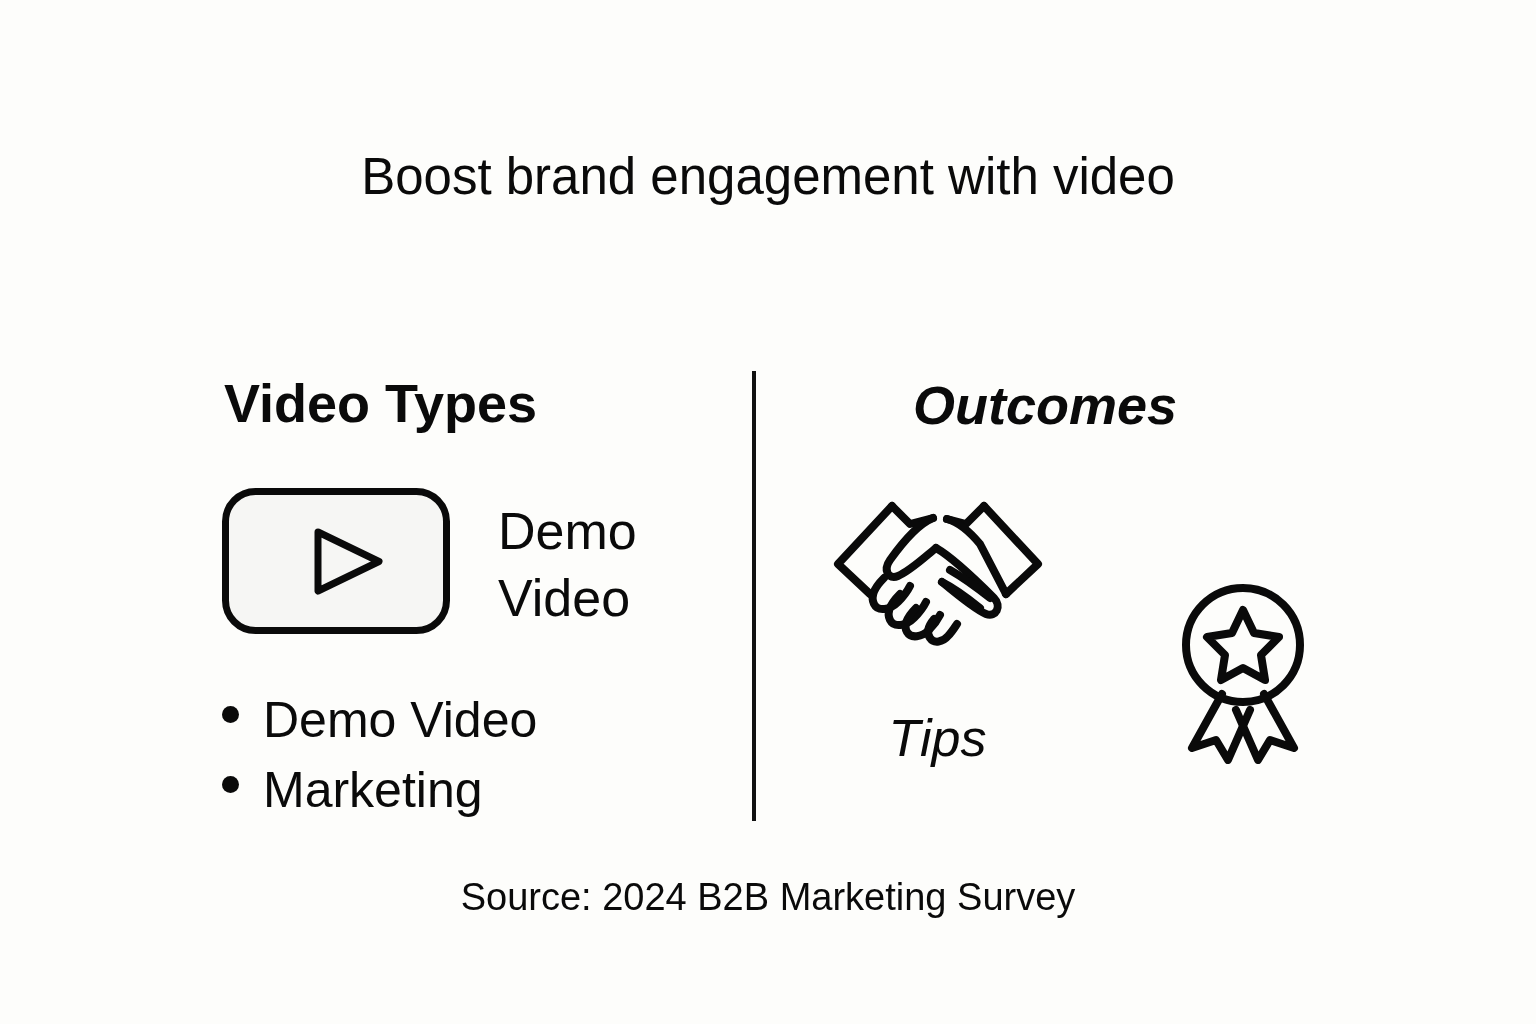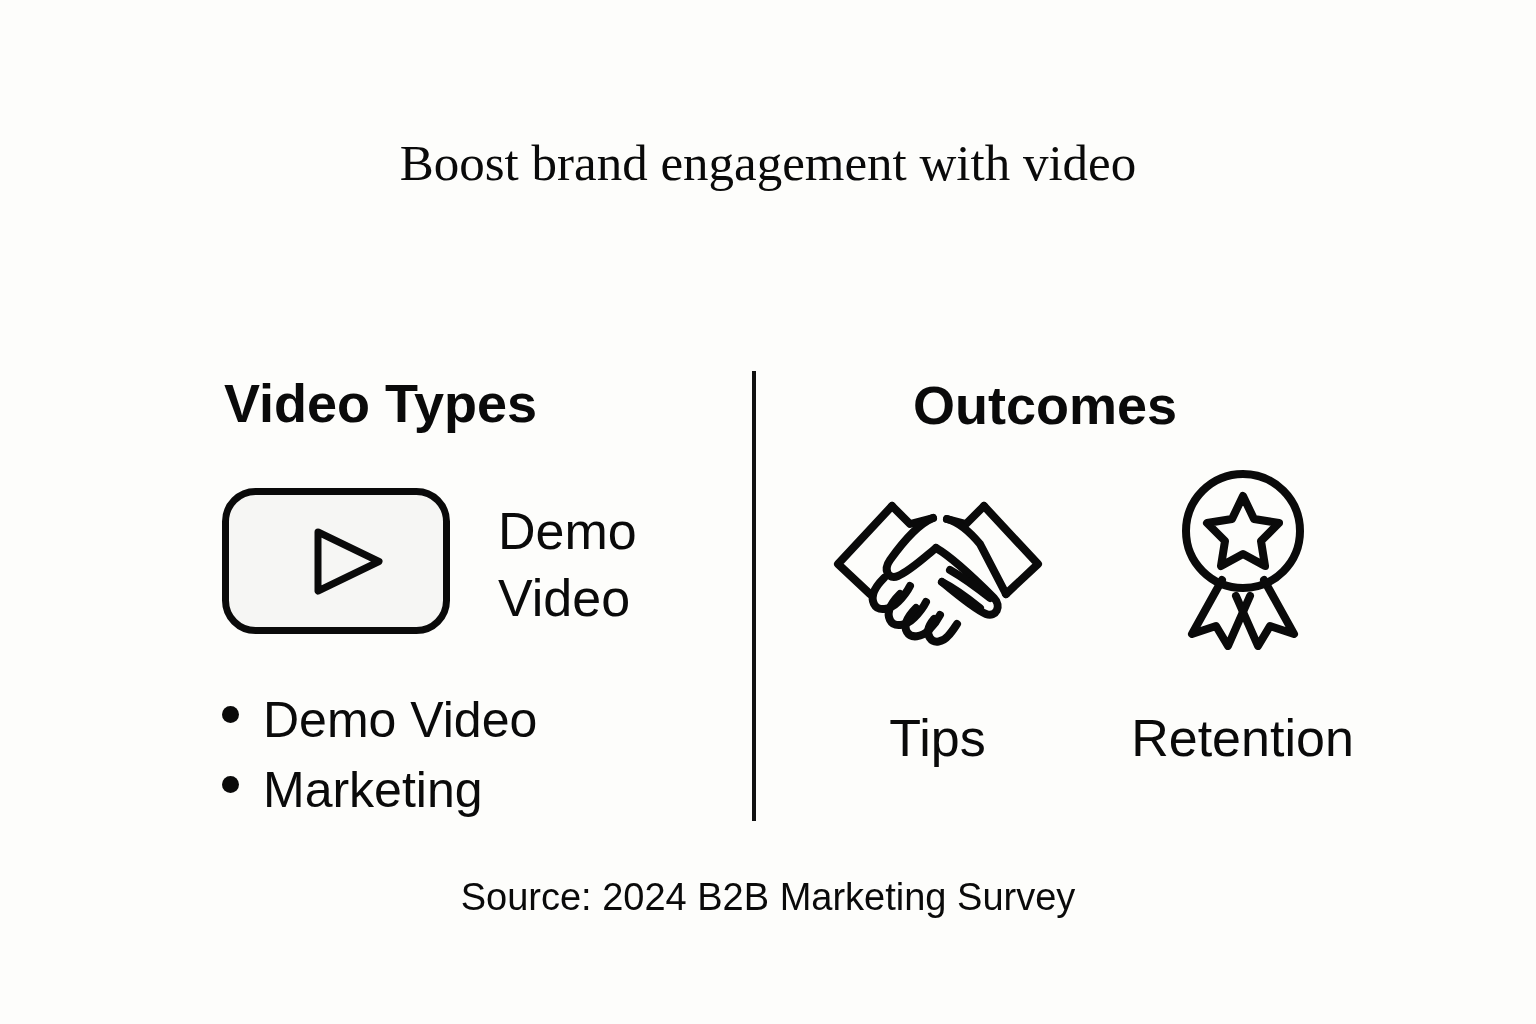--- a/index.html
+++ b/index.html
@@ -41,10 +41,9 @@
     font-size: 51px;
     font-weight: 400;
     line-height: 1.0;
-    margin: 0;
+    margin: 13px;
     padding-top: 42px;
     white-space: nowrap;
-    font-family: Liberation Serif, serif;
   }
 
   

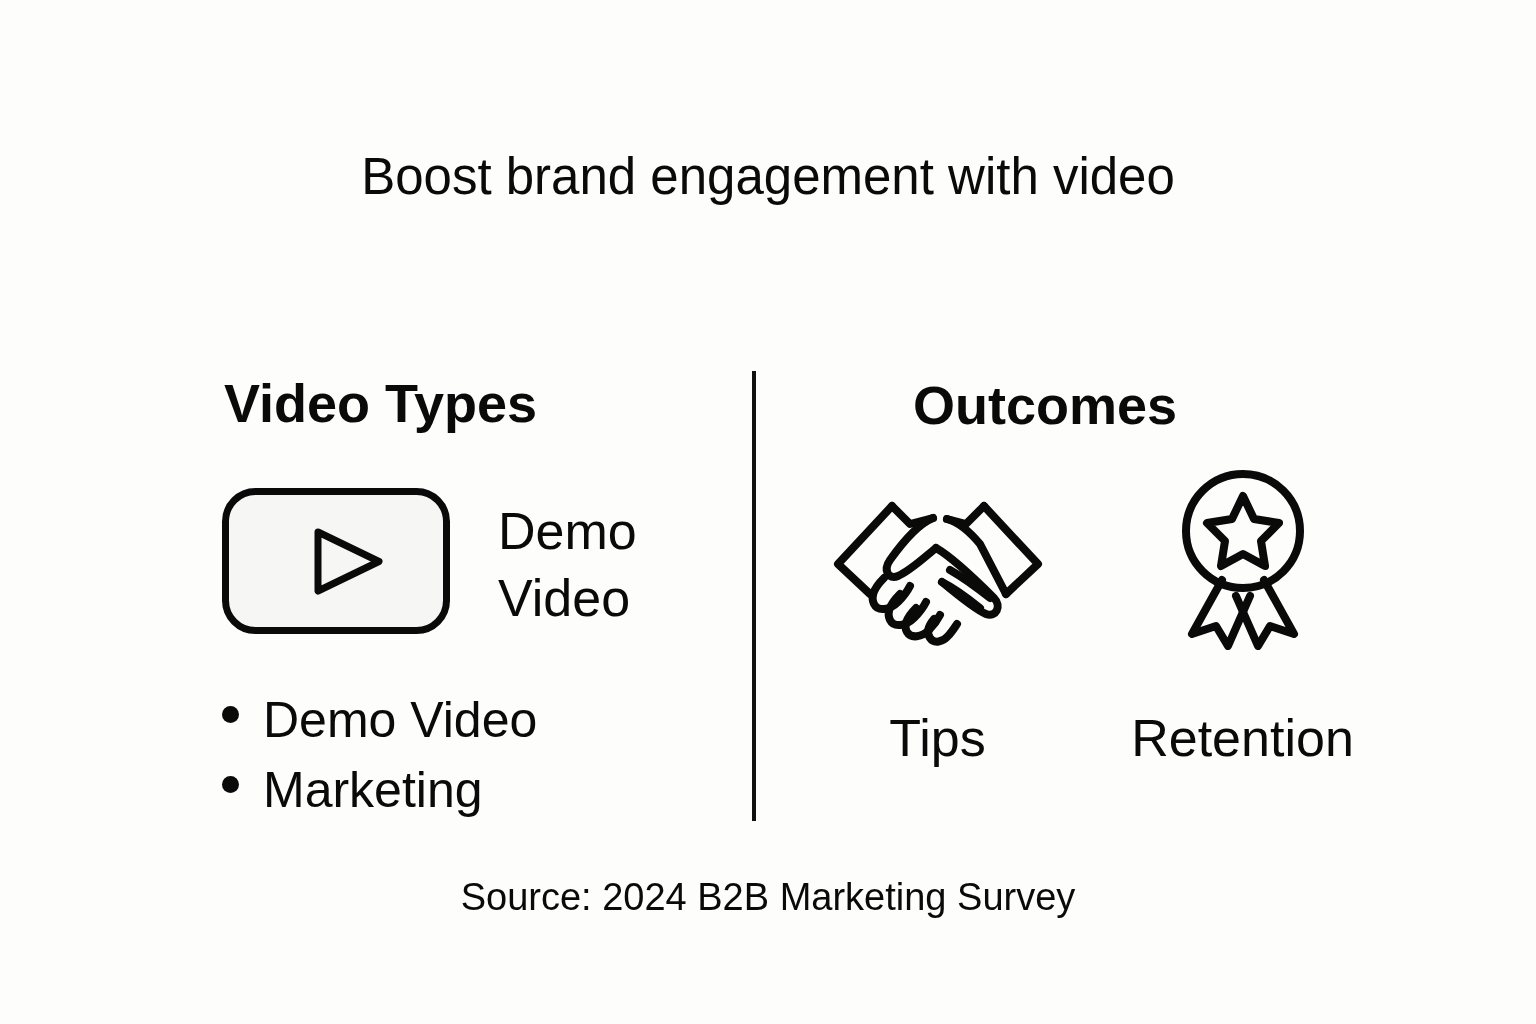--- a/index.html
+++ b/index.html
@@ -77,6 +77,7 @@
     top: 0;
     width: 776px;
     height: 470px;
+    font-style: italic;
   }
 
   .col-heading {

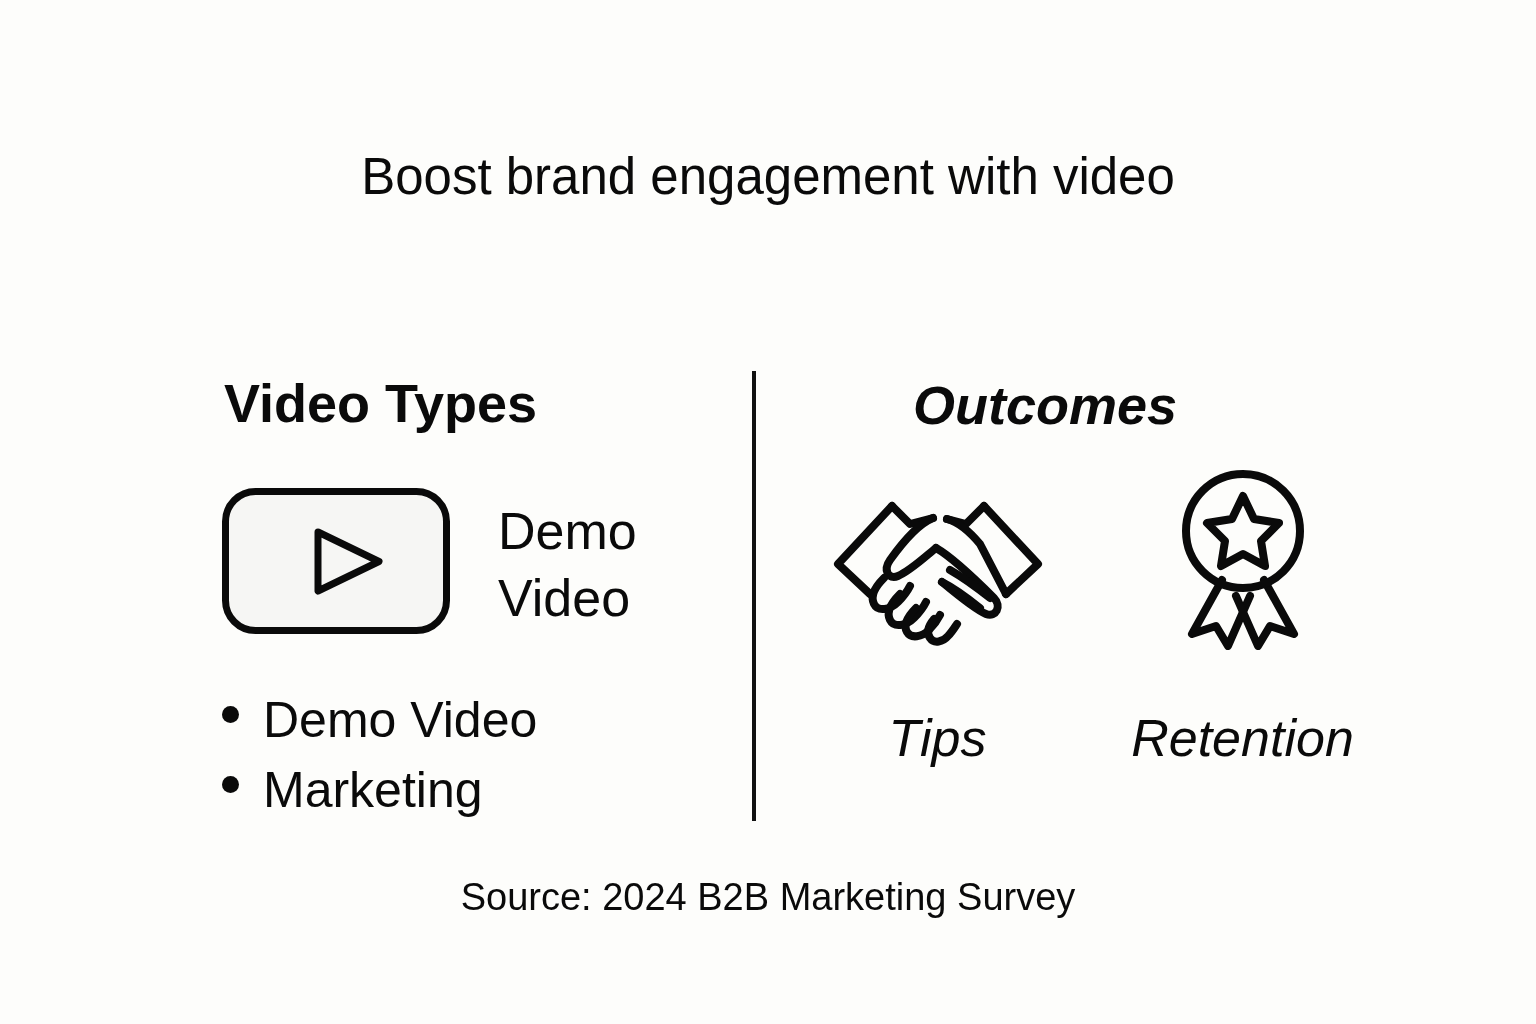--- a/index.html
+++ b/index.html
@@ -277,7 +277,6 @@
               </g>
             </svg>
           </div>
-          <div class="outcome-label">Retention</div>
         </div>
 
       </div>

